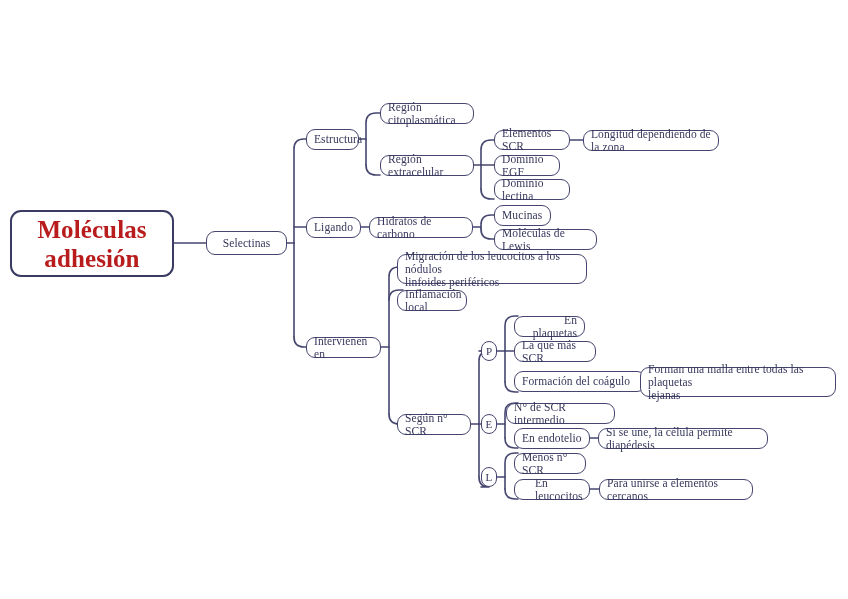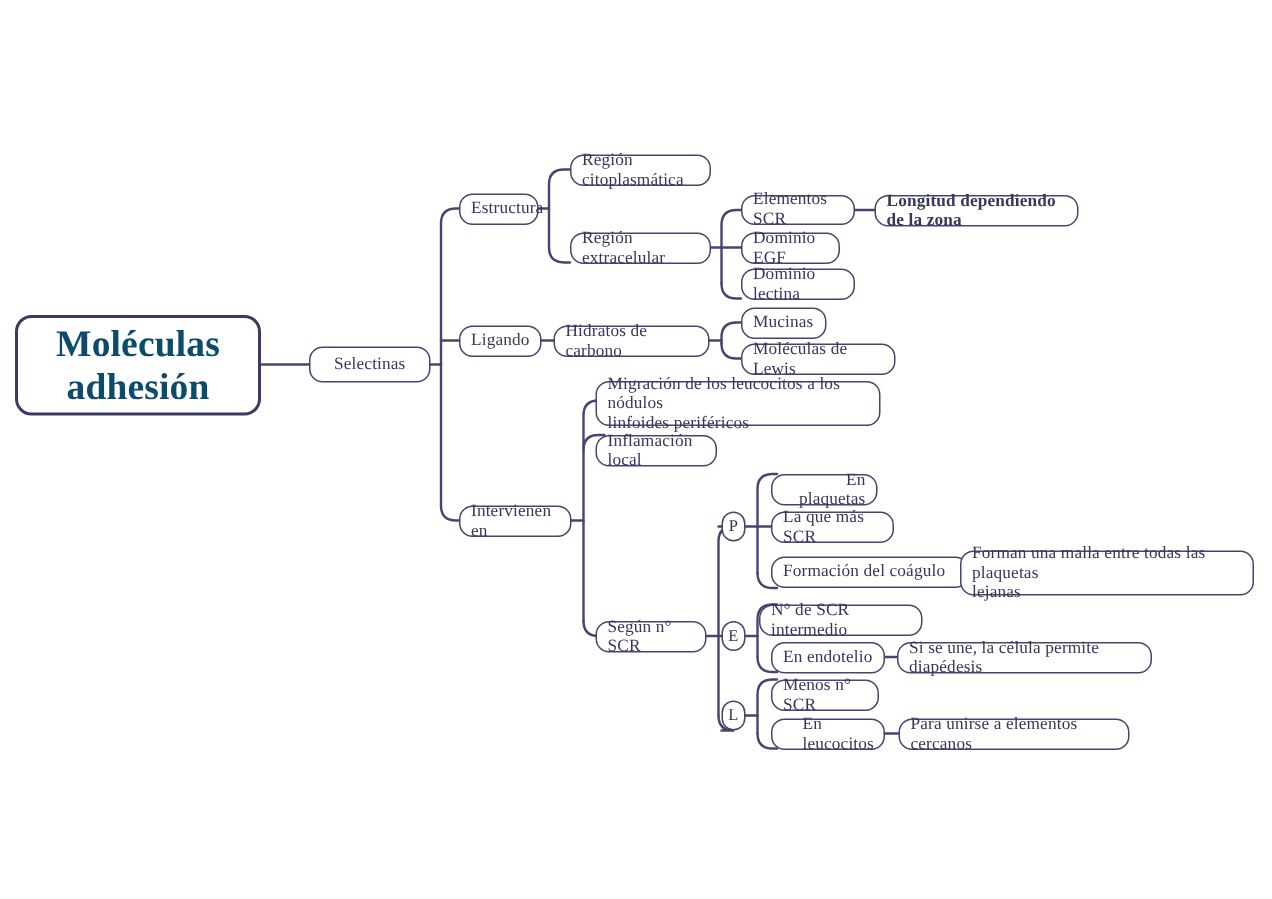--- a/index.html
+++ b/index.html
@@ -115,7 +115,7 @@
 
   <div class="node" style="left:494px;top:130px;width:76px;height:20px;">Elementos SCR</div>
 
-  <div class="node" style="left:583px;top:130px;width:136px;height:21px;font-weight:bold;">Longitud dependiendo de la zona</div>
+  <div class="node" style="left:583px;top:130px;width:136px;height:21px;">Longitud dependiendo de la zona</div>
 
   <div class="node" style="left:494px;top:155px;width:66px;height:21px;">Dominio EGF</div>
 

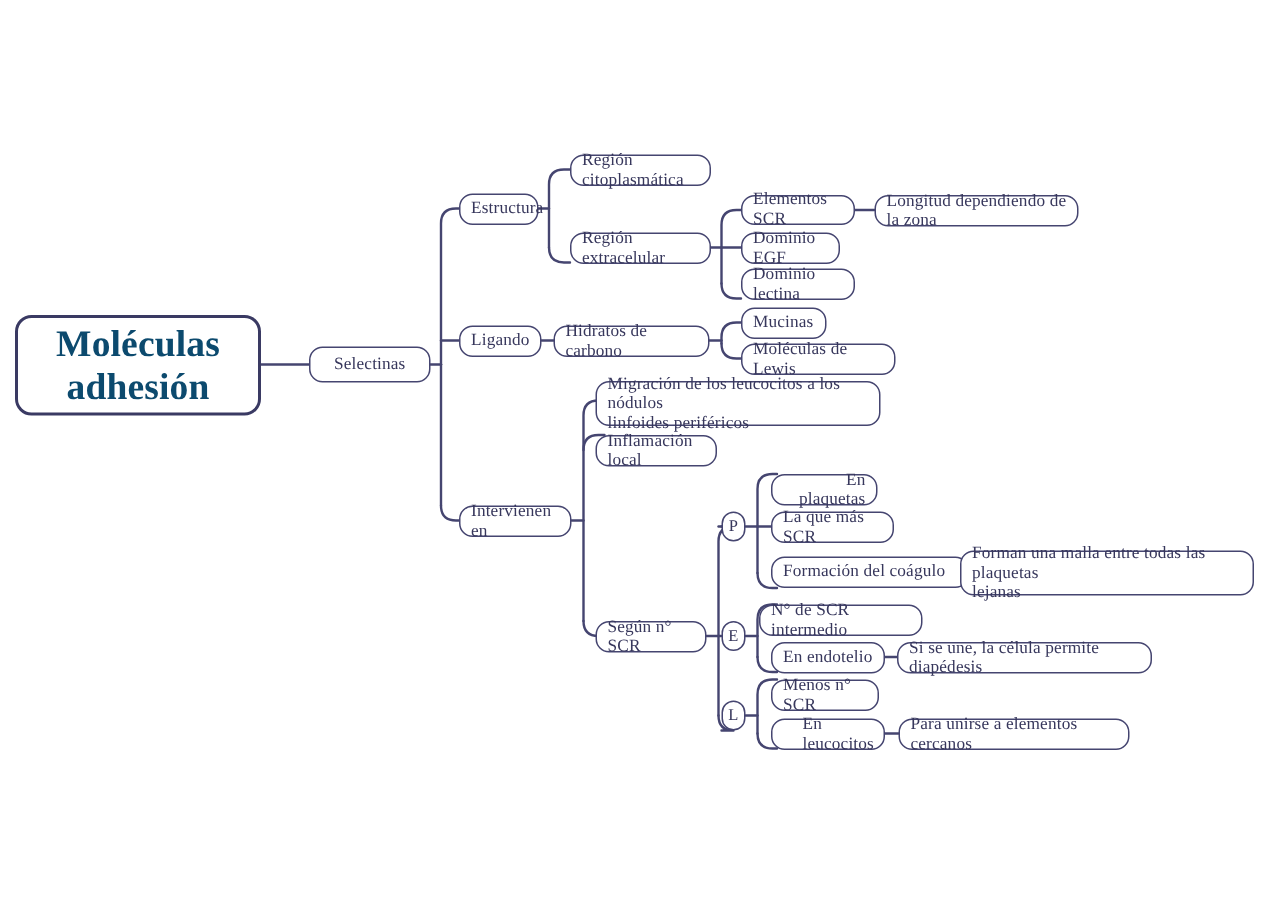--- a/index.html
+++ b/index.html
@@ -31,7 +31,7 @@
     line-height:29px;
     text-align:center;
     justify-content:center;
-    color:#0c4a6e;
+    color:#b91c1c;
     border-color:#3a3a63;
   }
   .node.mini{justify-content:center;padding:0 3px;font-size:11px;}

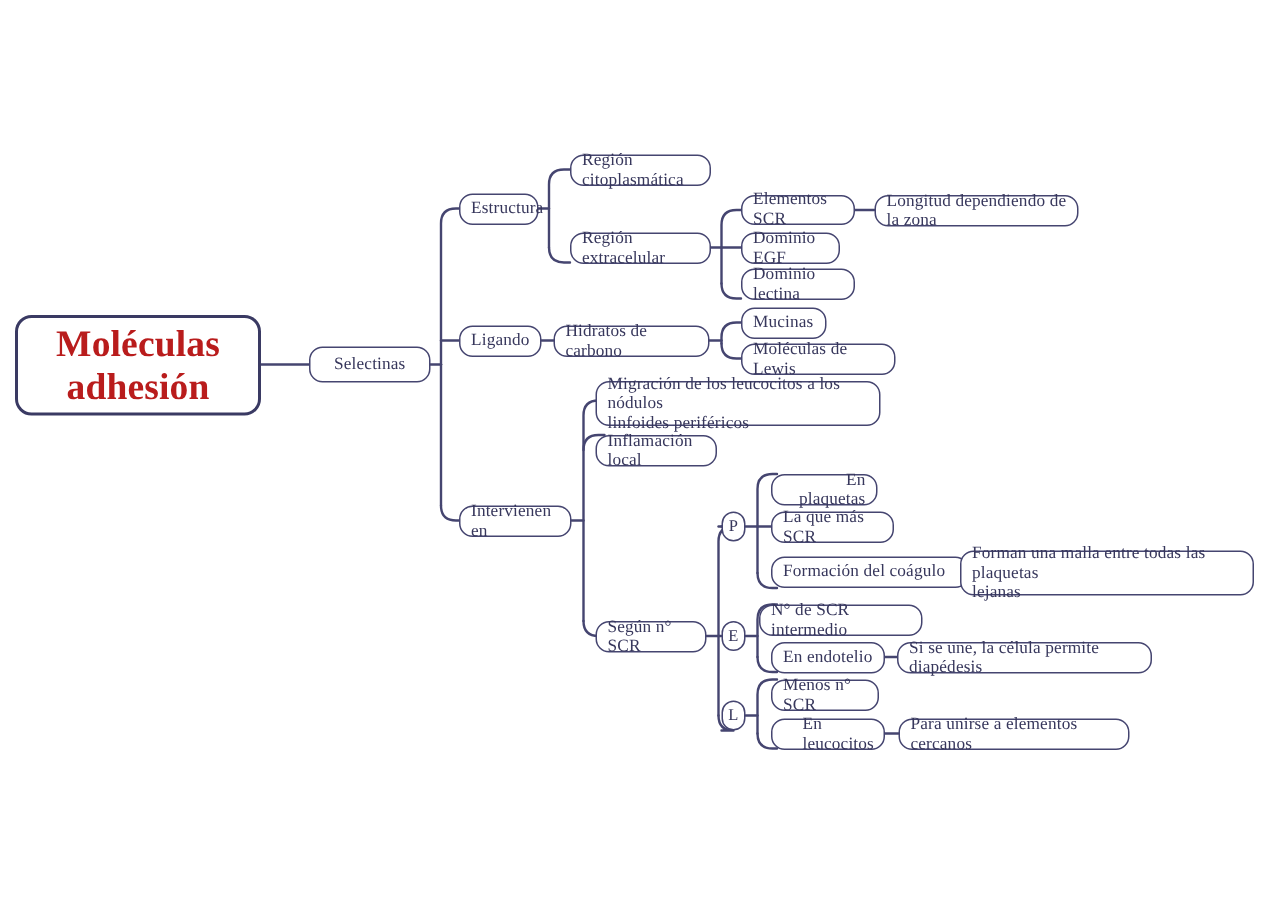--- a/index.html
+++ b/index.html
@@ -134,7 +134,7 @@
   <div class="node two-line" style="left:397px;top:254px;width:190px;height:30px;">Migración de los leucocitos a los nódulos
 linfoides periféricos</div>
 
-  <div class="node" style="left:397px;top:290px;width:81px;height:21px;">Inflamación local</div>
+  <div class="node" style="left:397px;top:290px;width:70px;height:21px;">Inflamación local</div>
 
   <div class="node" style="left:397px;top:414px;width:74px;height:21px;">Según n° SCR</div>
 

